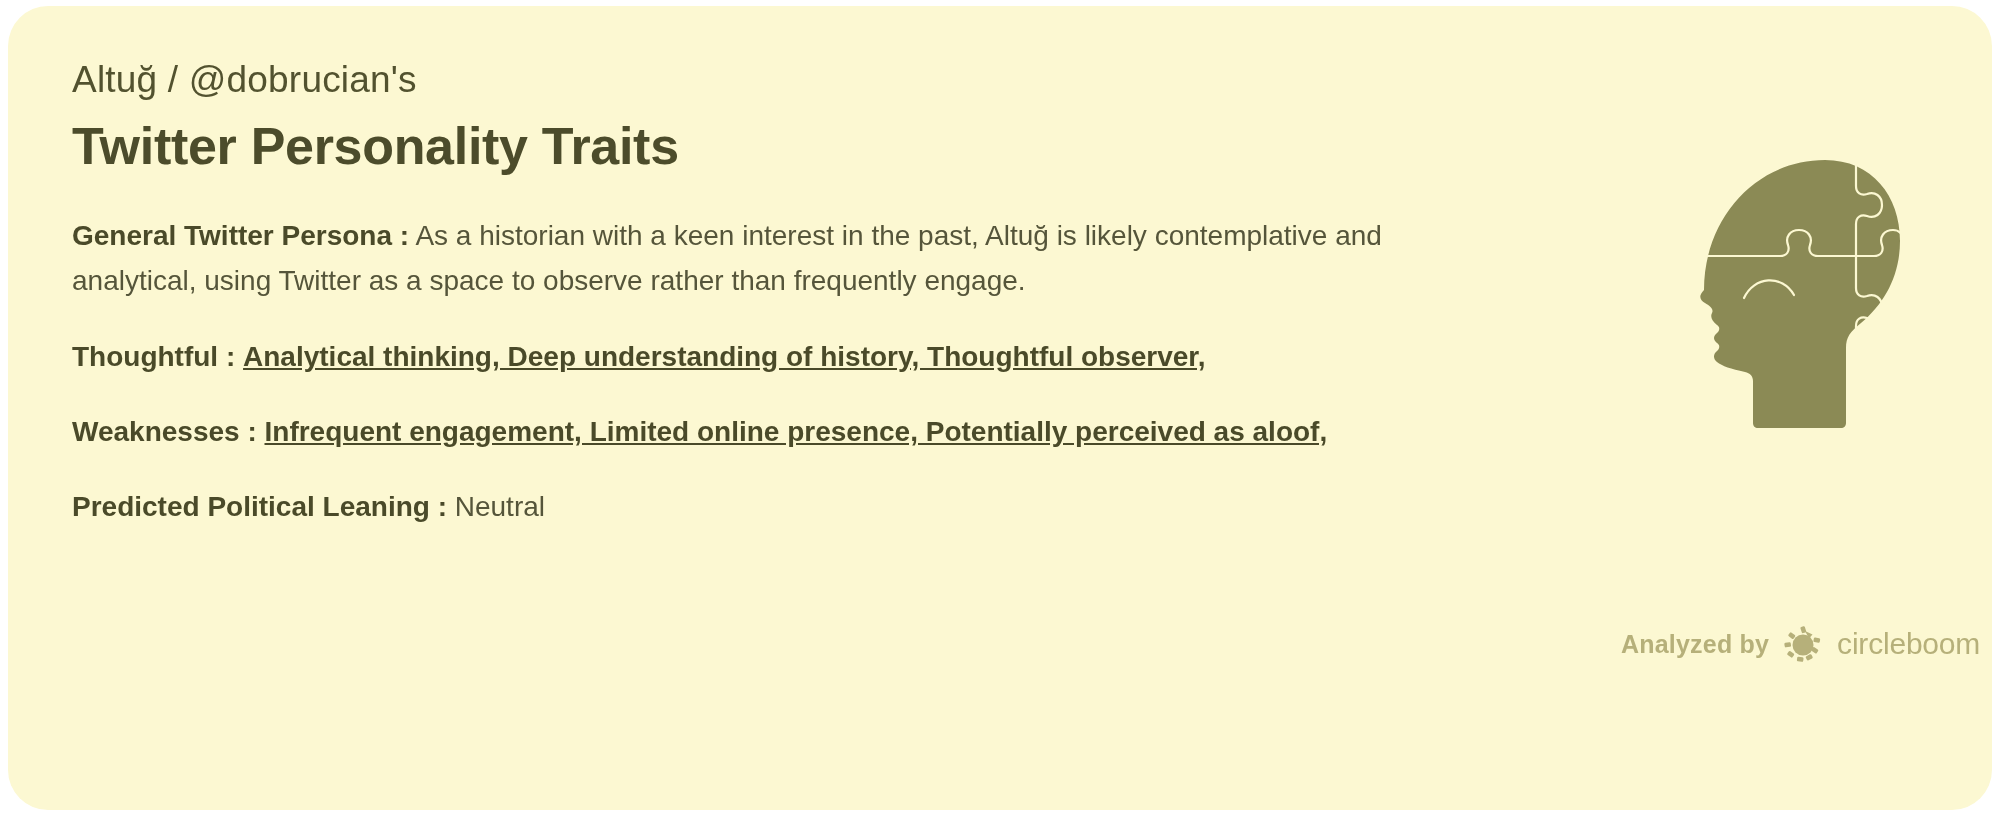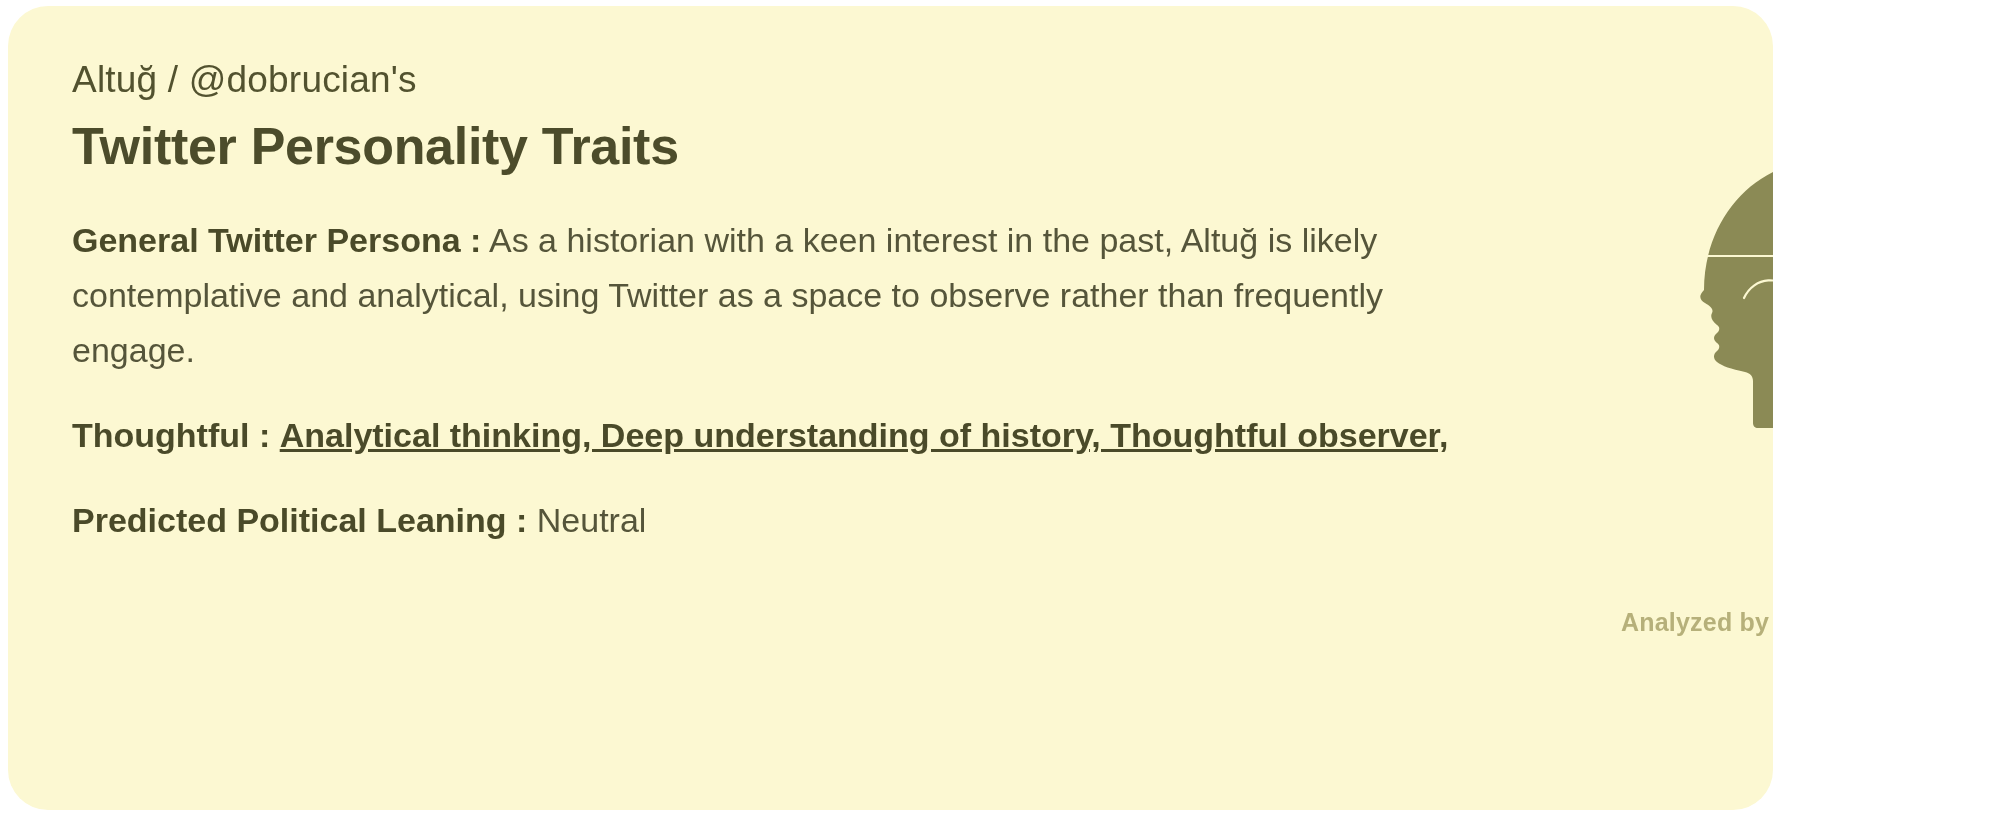--- a/index.html
+++ b/index.html
@@ -18,7 +18,7 @@
     position: absolute;
     left: 8px;
     top: 6px;
-    width: 1765px;
+    width: 1984px;
     height: 804px;
     background: #fcf8d2;
     border-radius: 40px;

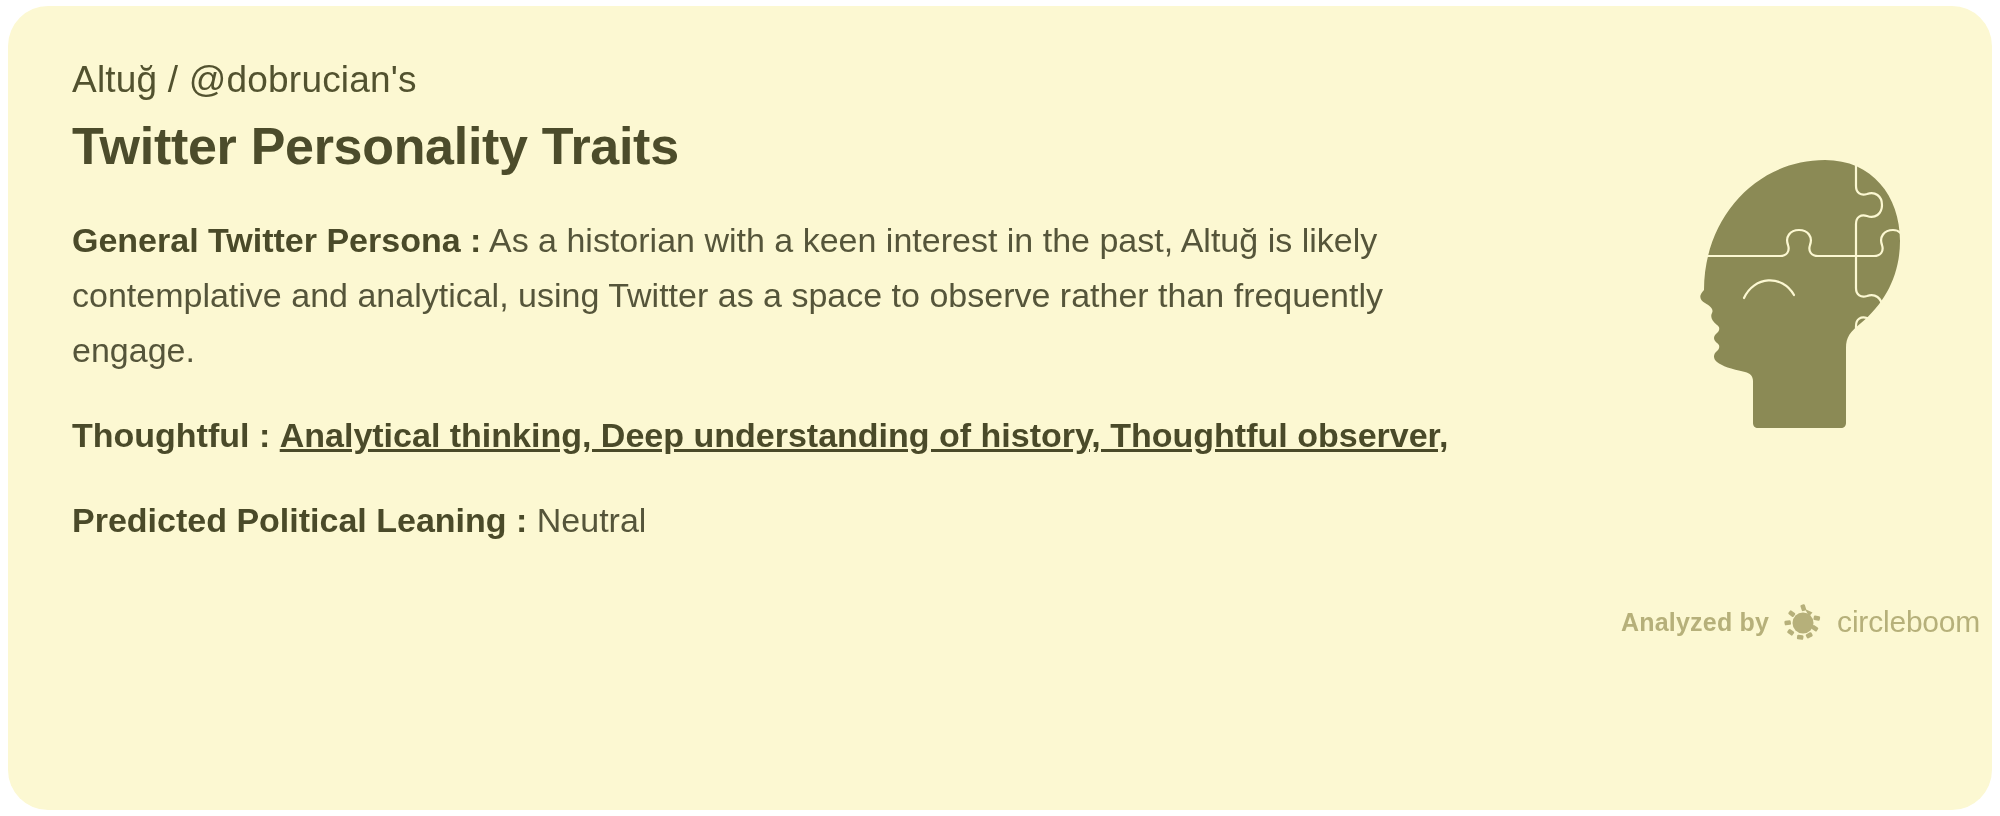--- a/index.html
+++ b/index.html
@@ -55,7 +55,7 @@
   .section {
     margin-bottom: 30px;
     color: #4c4c2b;
-    font-size: 34px;
+    font-size: 28px;
     line-height: 1.62;
     max-width: 1440px;
   }

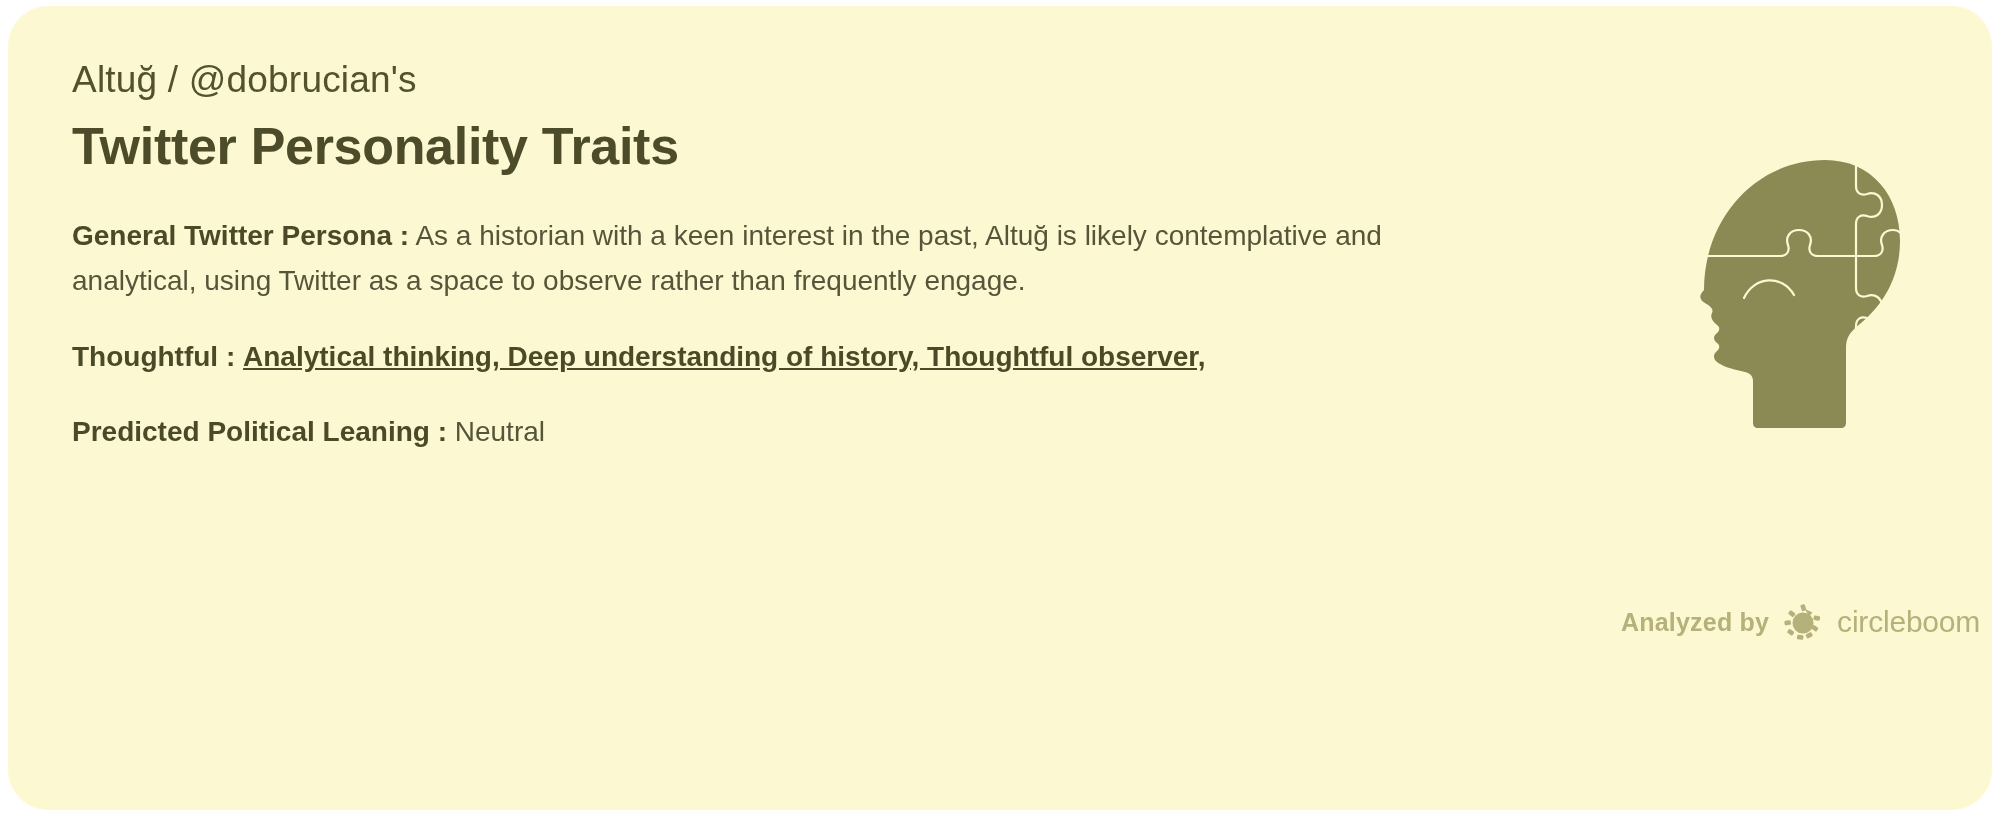--- a/index.html
+++ b/index.html
@@ -136,6 +136,10 @@
       <span class="val">Analytical thinking,  Deep understanding of history,  Thoughtful observer,</span>
     </div>
 
+    <div class="section strong">
+      <span class="lbl">Weaknesses :</span>
+      <span class="val">Infrequent engagement,  Limited online presence,  Potentially perceived as aloof,</span>
+    </div>
 
 
     <div class="section">

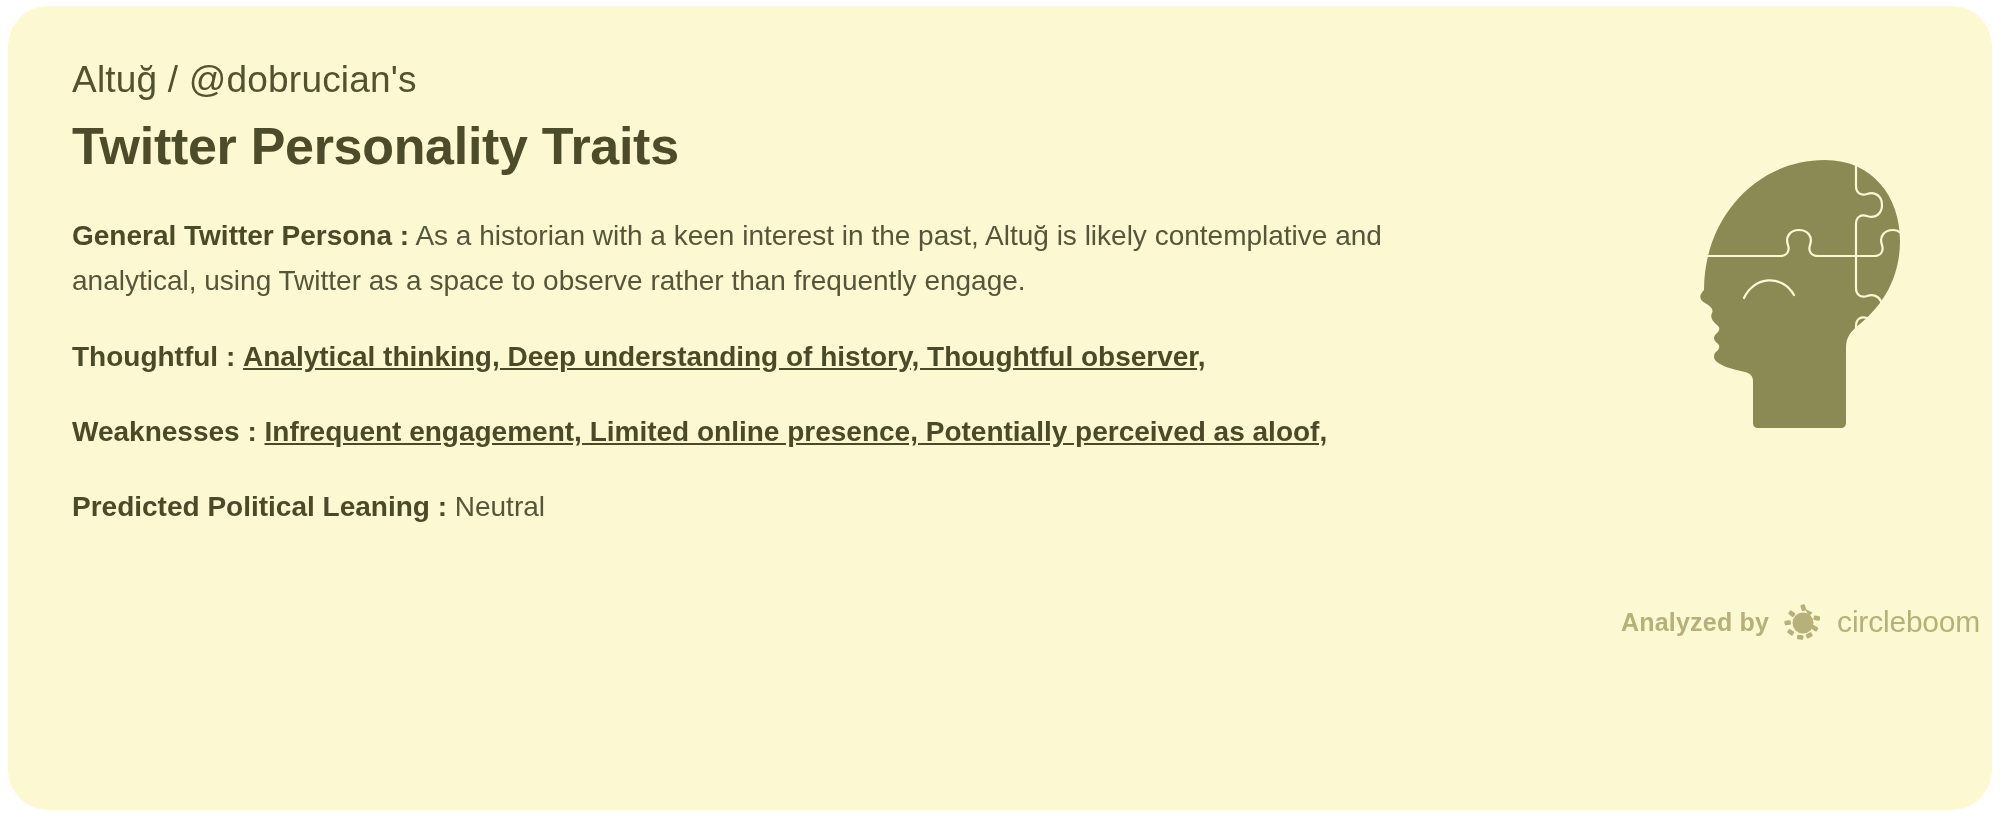--- a/index.html
+++ b/index.html
@@ -89,7 +89,7 @@
   .footer-logo {
     position: absolute;
     left: 1613px;
-    top: 596px;
+    top: 618px;
     display: flex;
     align-items: center;
     gap: 14px;

